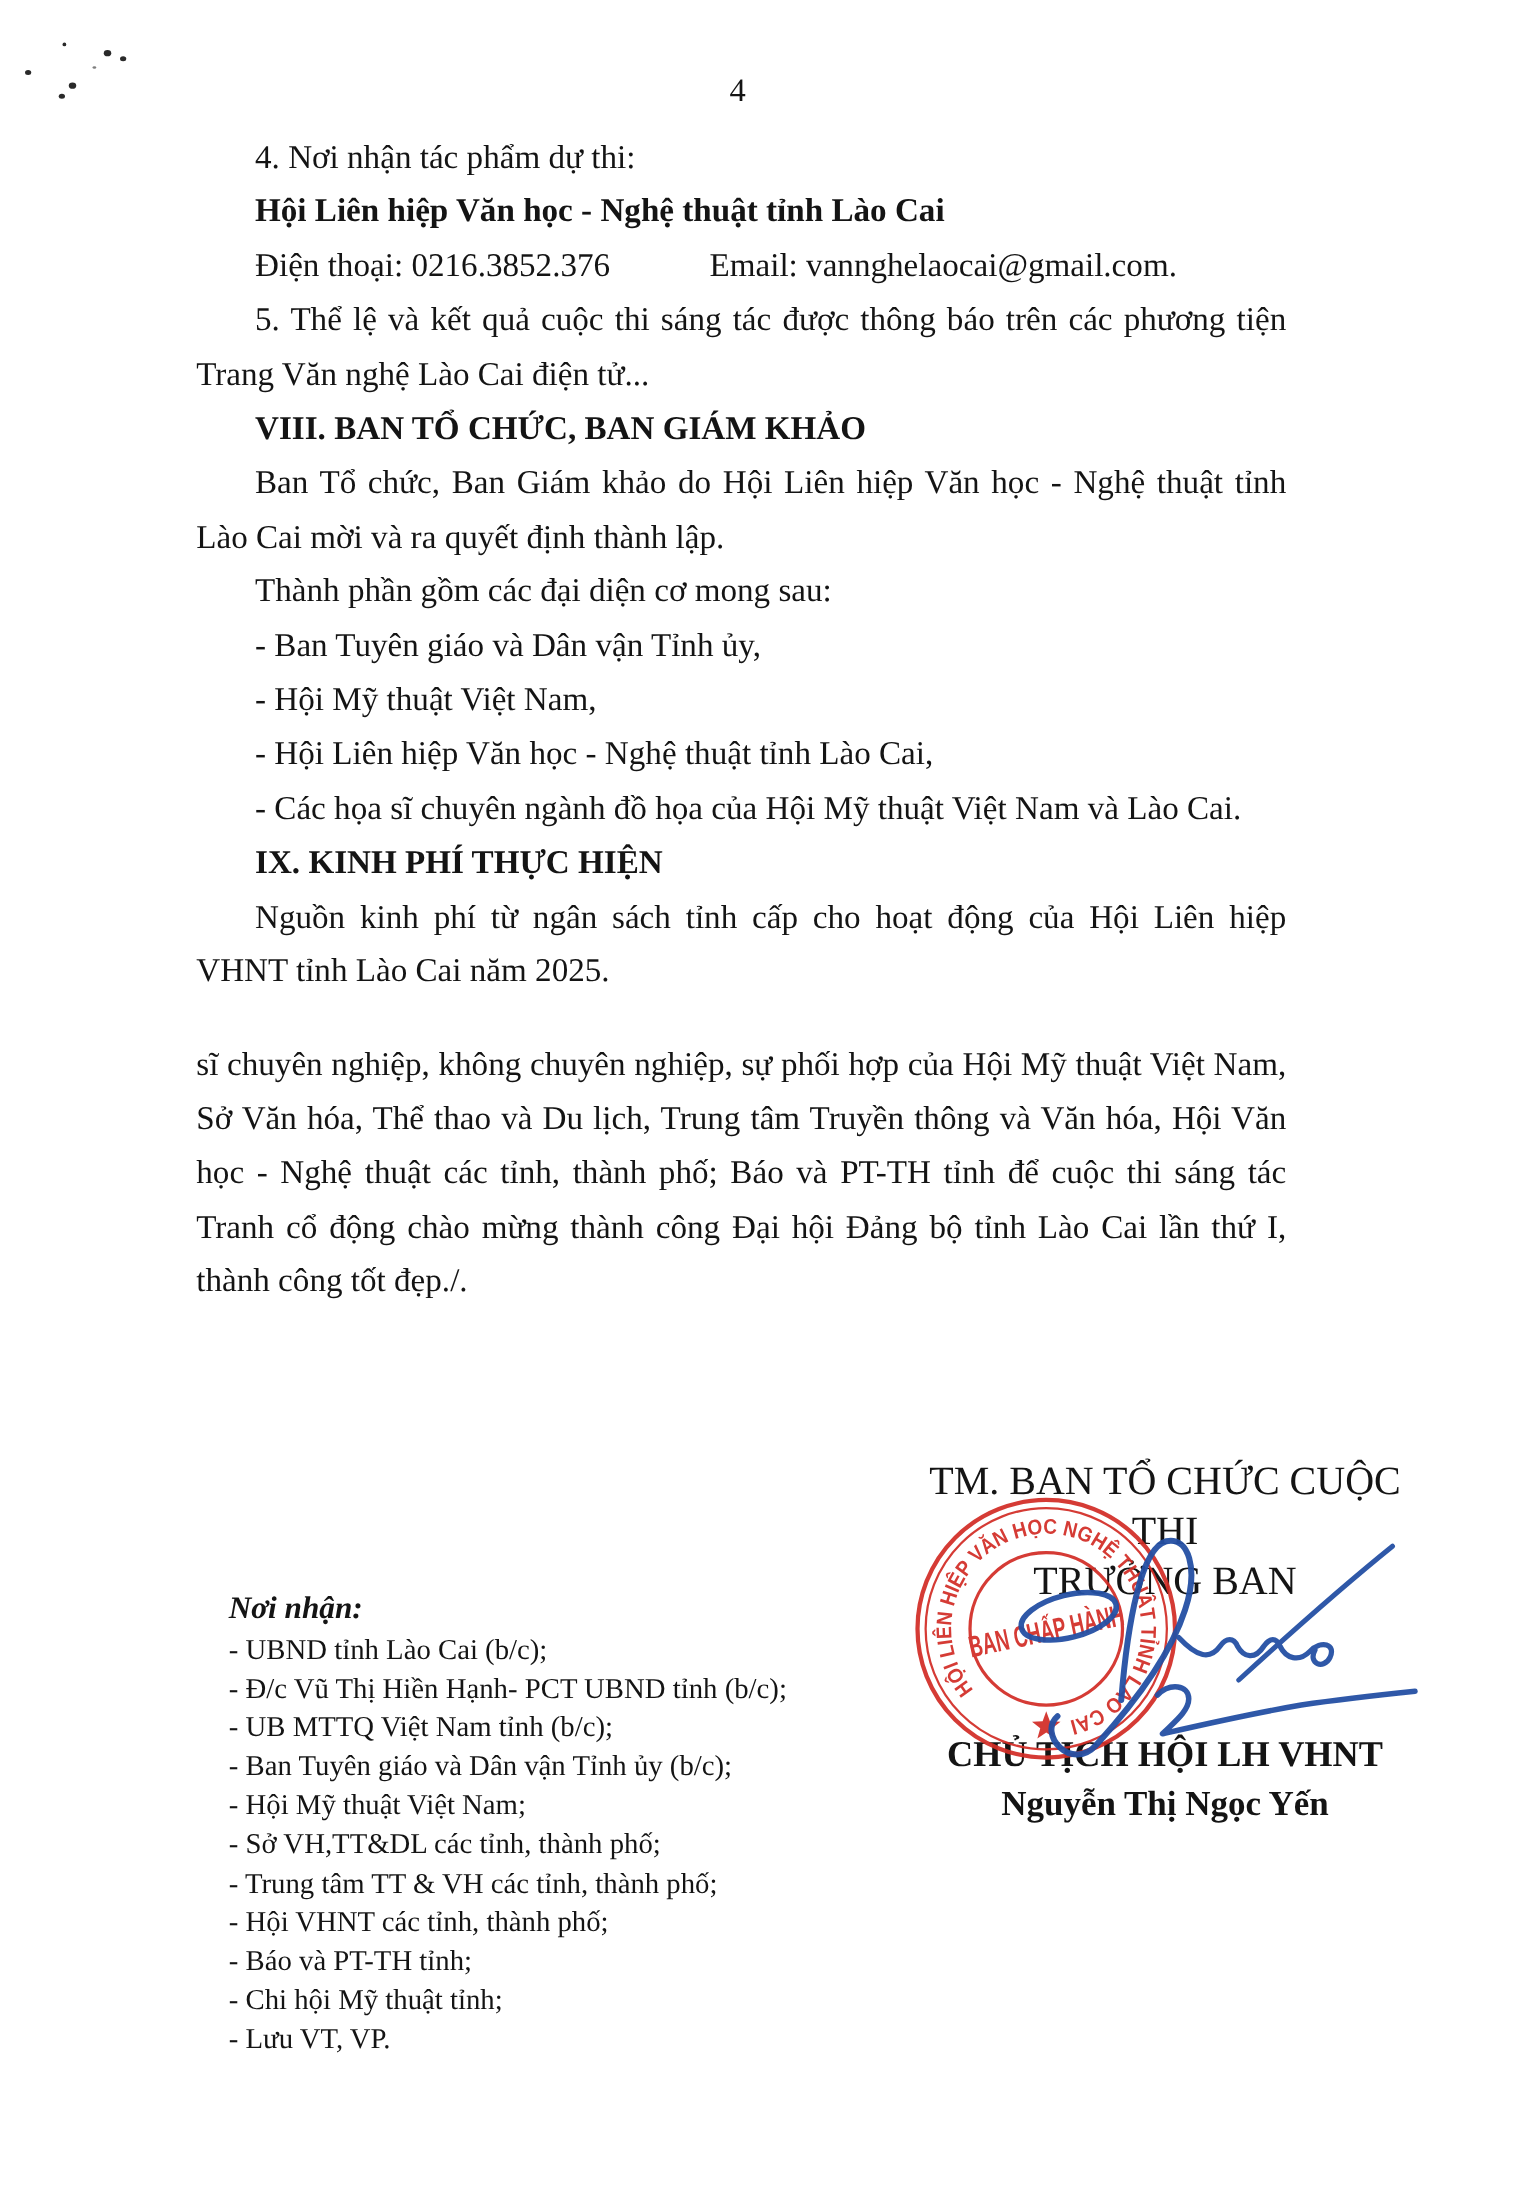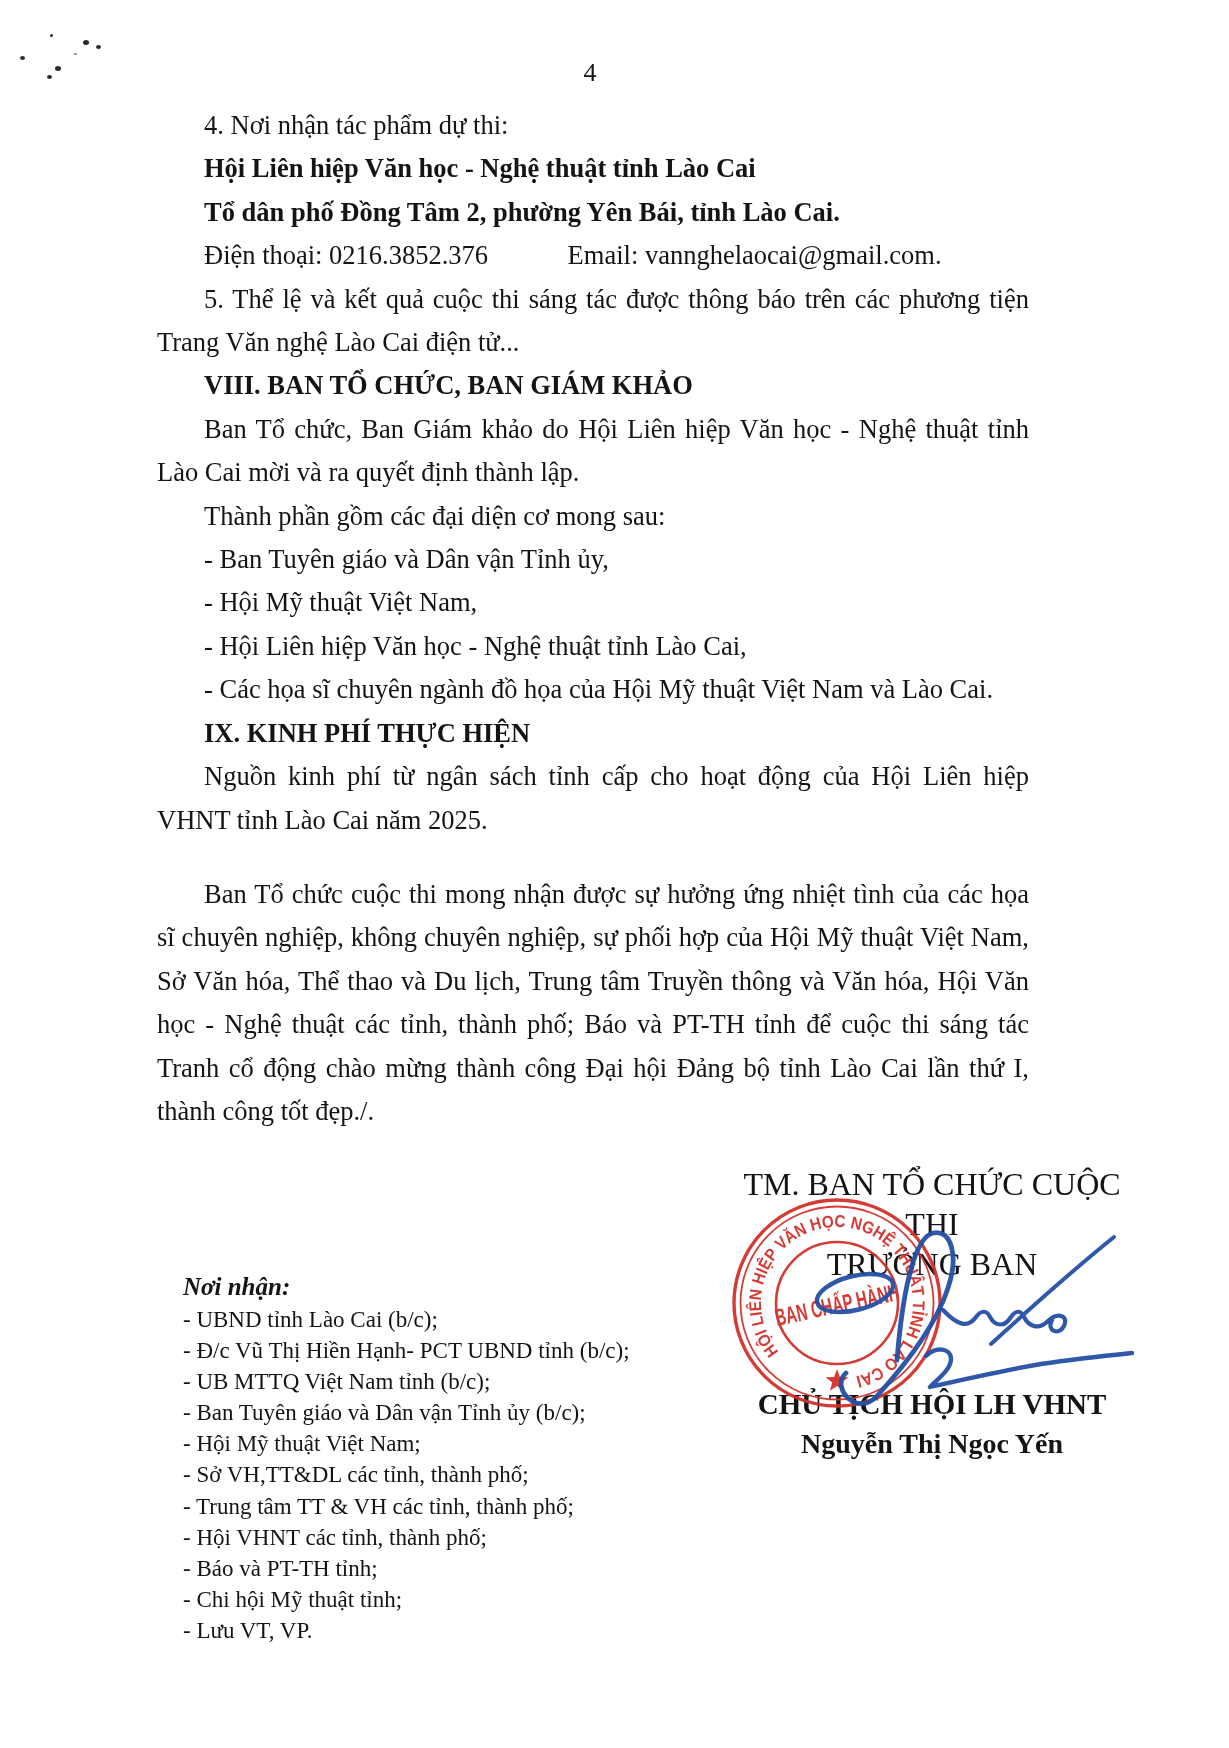--- a/index.html
+++ b/index.html
@@ -60,9 +60,6 @@
       </div>
       <div class="para bold">
         <div class="line ind">Hội Liên hiệp Văn học - Nghệ thuật tỉnh Lào Cai</div>
-      </div>
-      <div class="para bold">
-        <div class="line ind">Tổ dân phố Đồng Tâm 2, phường Yên Bái, tỉnh Lào Cai.</div>
       </div>
       <div class="para">
         <div class="line ind">Điện thoại: 0216.3852.376   Email: vannghelaocai@gmail.com.</div>

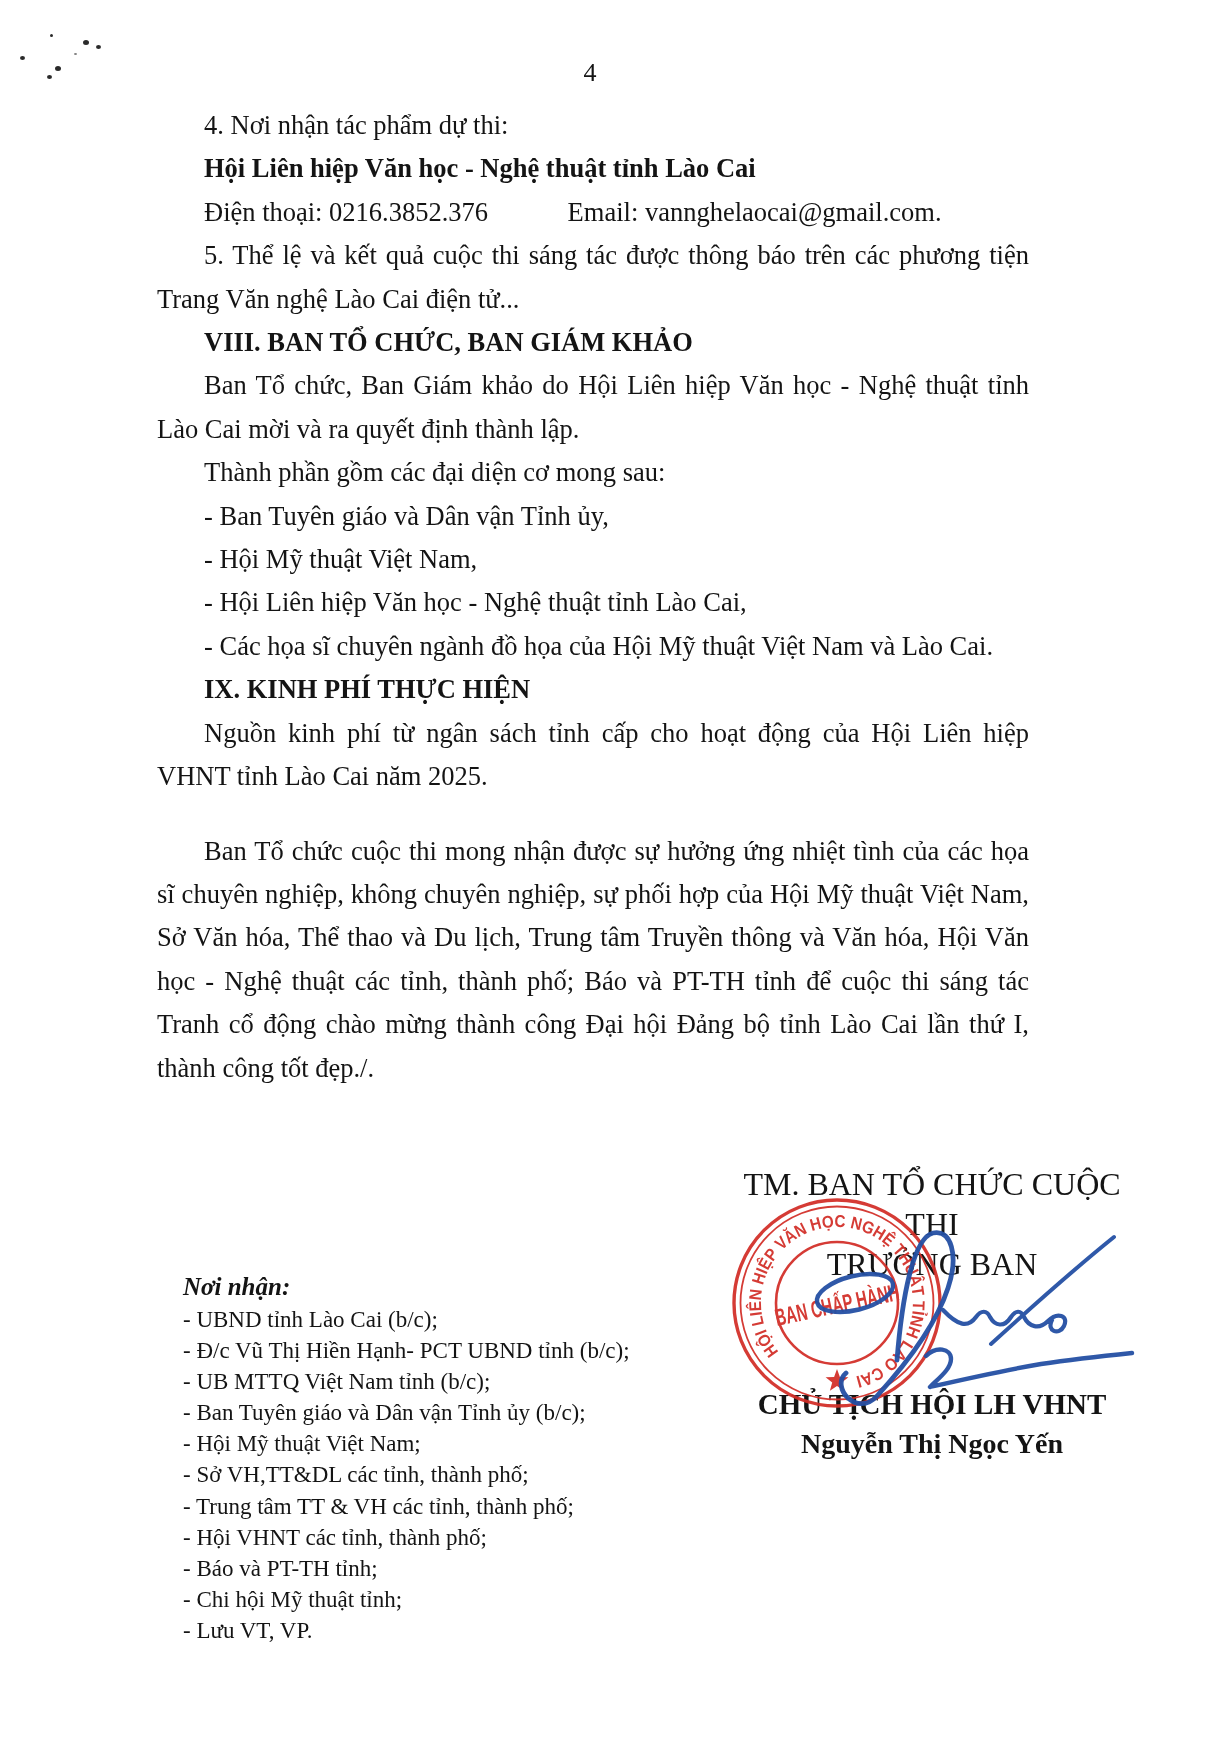--- a/index.html
+++ b/index.html
@@ -98,7 +98,6 @@
         <div class="line">VHNT tỉnh Lào Cai năm 2025.</div>
       </div>
       <div class="para gap">
-        <div class="line j ind">Ban Tổ chức cuộc thi mong nhận được sự hưởng ứng nhiệt tình của các họa</div>
         <div class="line j">sĩ chuyên nghiệp, không chuyên nghiệp, sự phối hợp của Hội Mỹ thuật Việt Nam,</div>
         <div class="line j">Sở Văn hóa, Thể thao và Du lịch, Trung tâm Truyền thông và Văn hóa, Hội Văn</div>
         <div class="line j">học - Nghệ thuật các tỉnh, thành phố; Báo và PT-TH tỉnh để cuộc thi sáng tác</div>

